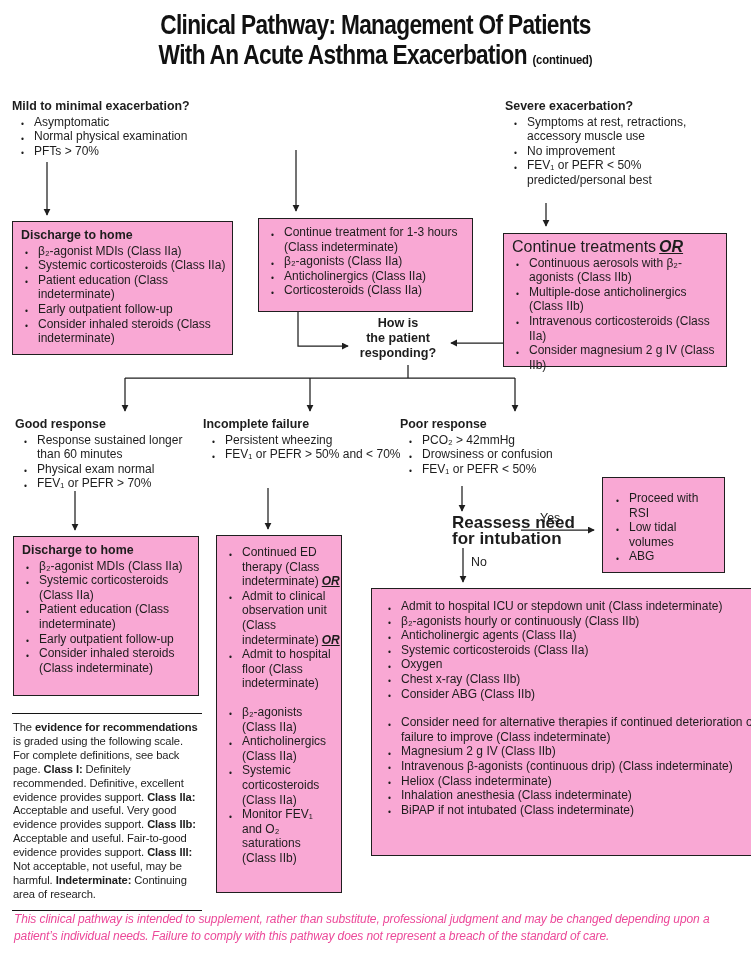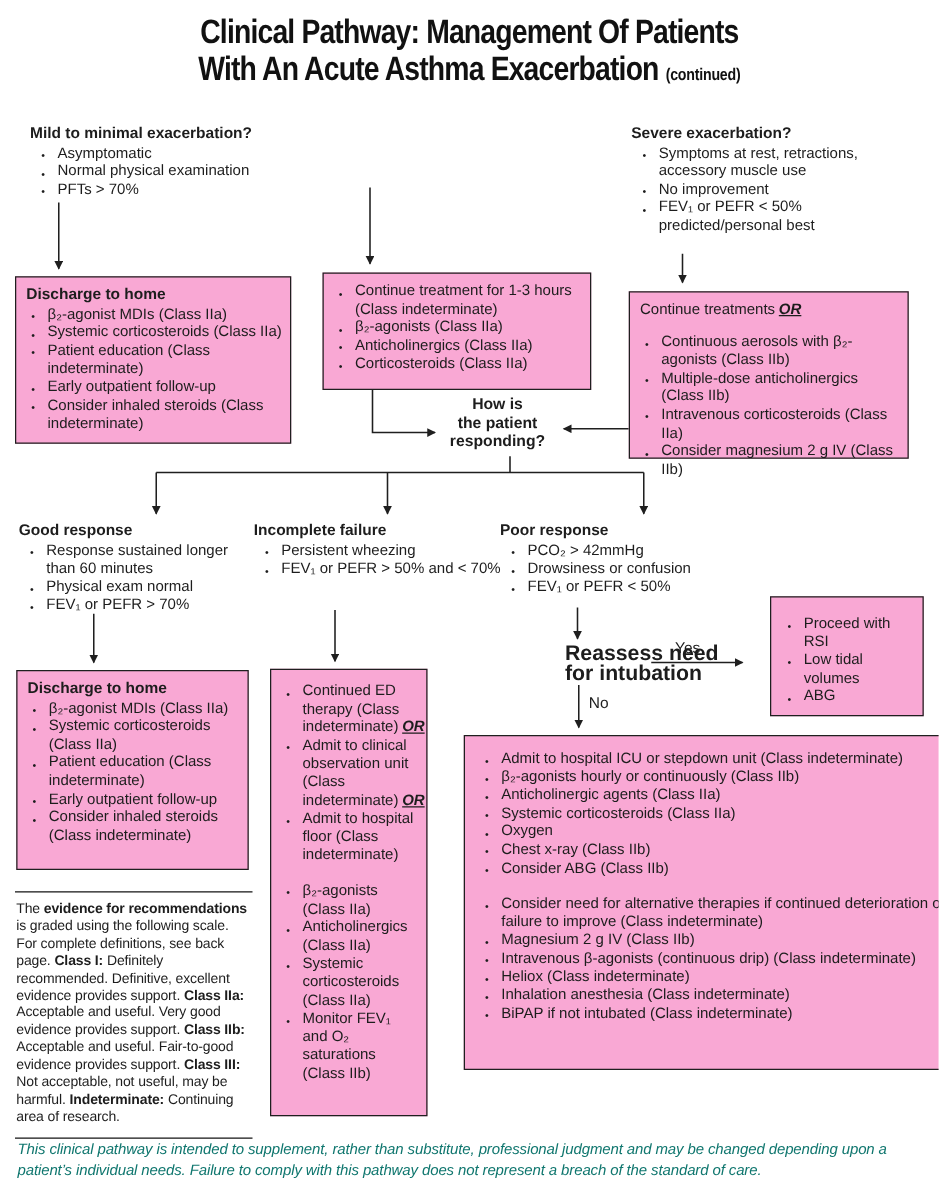--- a/index.html
+++ b/index.html
@@ -66,7 +66,7 @@
     </g>
   </svg>
 
-  <div class="abs" style="left:24px;top:99px;width:230px">
+  <div class="abs" style="left:12px;top:99px;width:230px">
     <div class="hd">Mild to minimal exacerbation?</div>
     <ul class="bl">
         <li class="li">Asymptomatic</li>

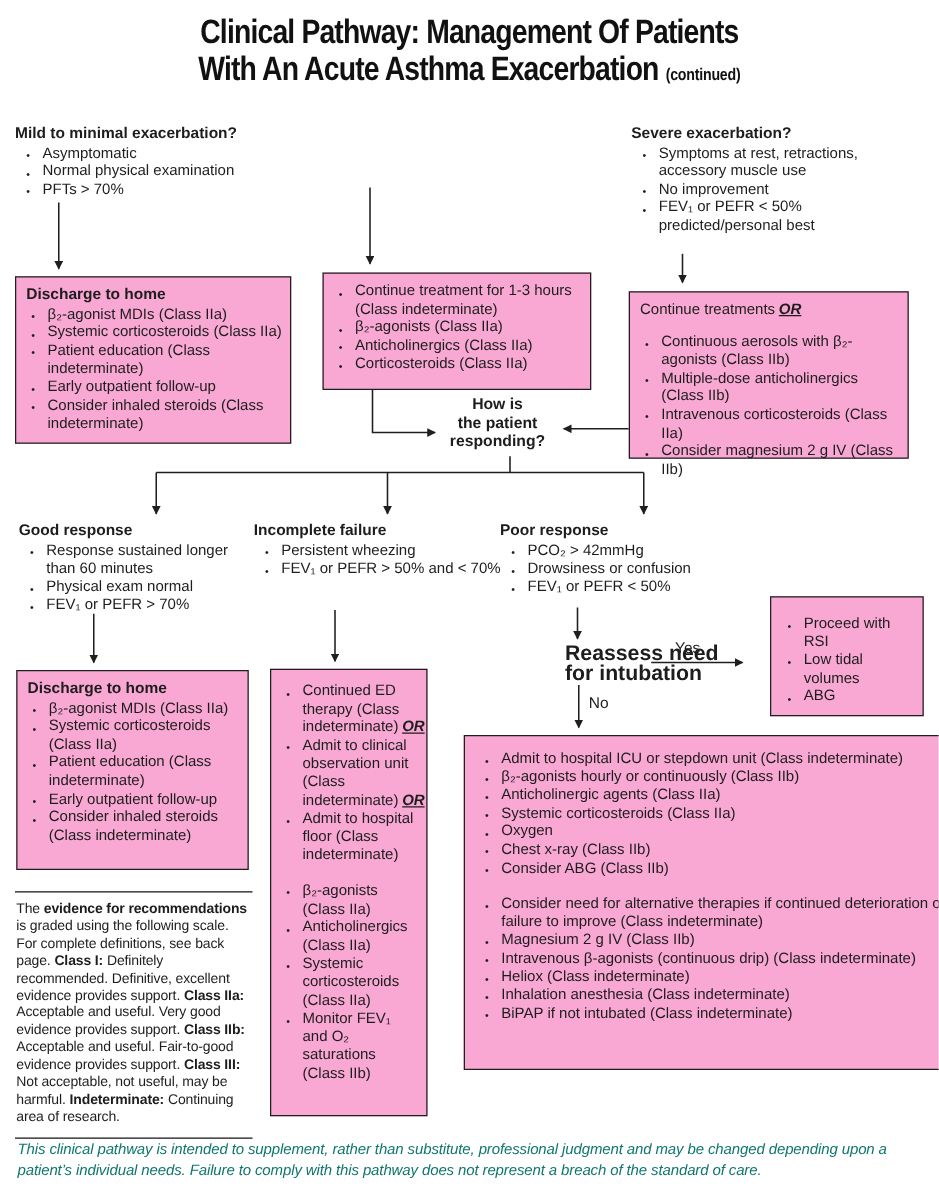--- a/index.html
+++ b/index.html
@@ -11,7 +11,7 @@
          transform-origin:50% 0;color:#111;}
   .cont{font-size:13.5px;letter-spacing:-0.2px;}
   .hd{font-weight:700;font-size:12.4px;line-height:14.6px;margin-bottom:1px;}
-  .nhd{font-size:12px;line-height:14.6px;margin-bottom:11px;}
+  .nhd{font-size:16px;line-height:14.6px;margin-bottom:1px;}
   ul.bl{margin:0;padding:0 0 0 9px;list-style:none;}
   .box ul.bl{padding-left:4px;}
   .li{position:relative;padding-left:13px;font-size:12px;line-height:14.6px;}

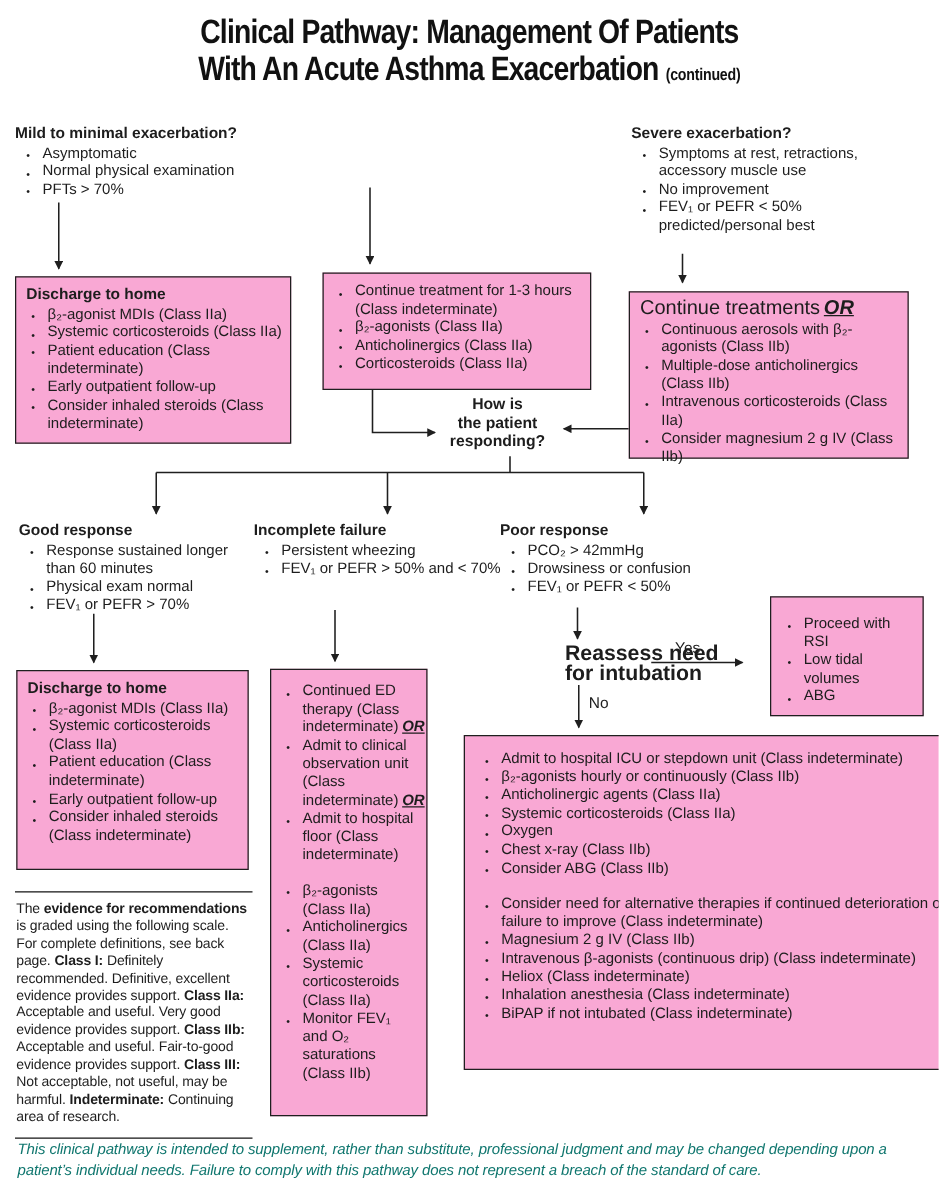--- a/index.html
+++ b/index.html
@@ -180,7 +180,7 @@
   <div class="lbl" style="left:540px;top:511px">Yes</div>
   <div class="lbl" style="left:471px;top:555px">No</div>
 
-  <div class="box" style="left:616px;top:477px;width:123px;height:96px;padding:13px 24px 0 9px">
+  <div class="box" style="left:602px;top:477px;width:123px;height:96px;padding:13px 24px 0 9px">
     <ul class="bl">
         <li class="li">Proceed with RSI</li>
         <li class="li">Low tidal volumes</li>

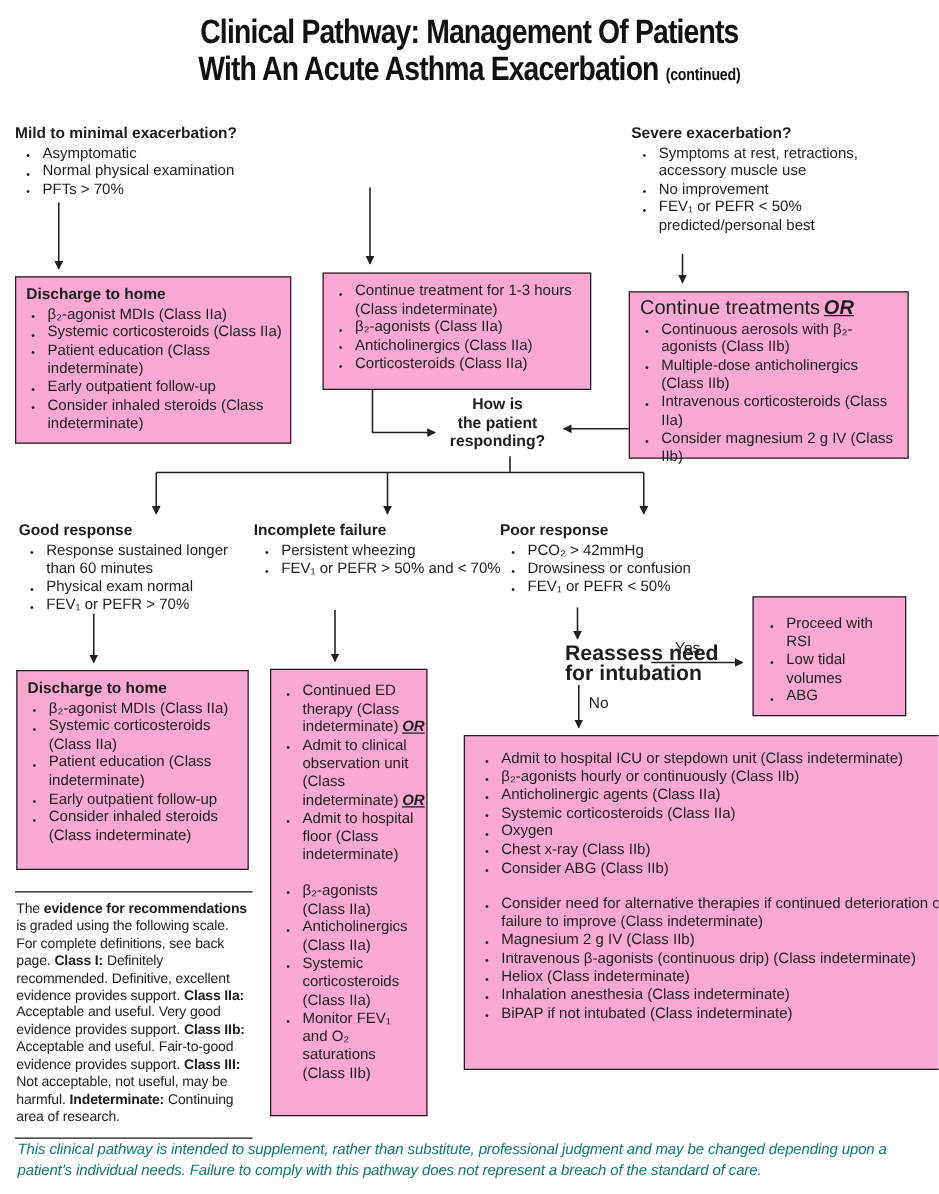--- a/index.html
+++ b/index.html
@@ -30,7 +30,7 @@
             padding:7px 1px 8px 1px;font-size:11.2px;line-height:13.9px;letter-spacing:-0.1px;}
   .b{font-weight:700;}
   .disclaimer{position:absolute;left:14px;top:911px;width:726px;font-style:italic;
-              font-size:12px;line-height:16.5px;letter-spacing:-0.1px;color:#0f766e;}
+              font-size:12px;line-height:16.5px;letter-spacing:-0.1px;color:#ec4899;}
 </style>
 </head>
 <body>

